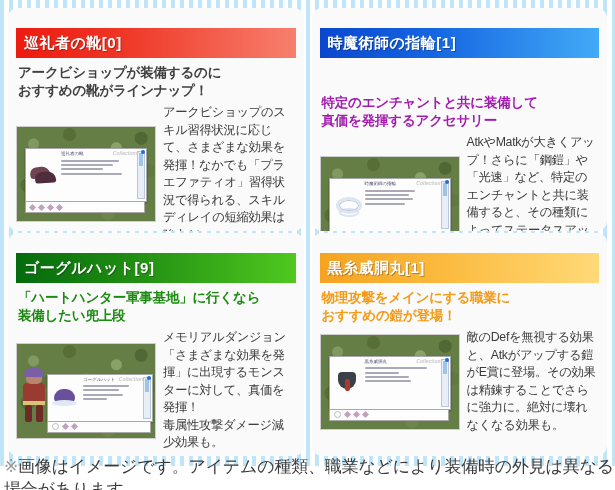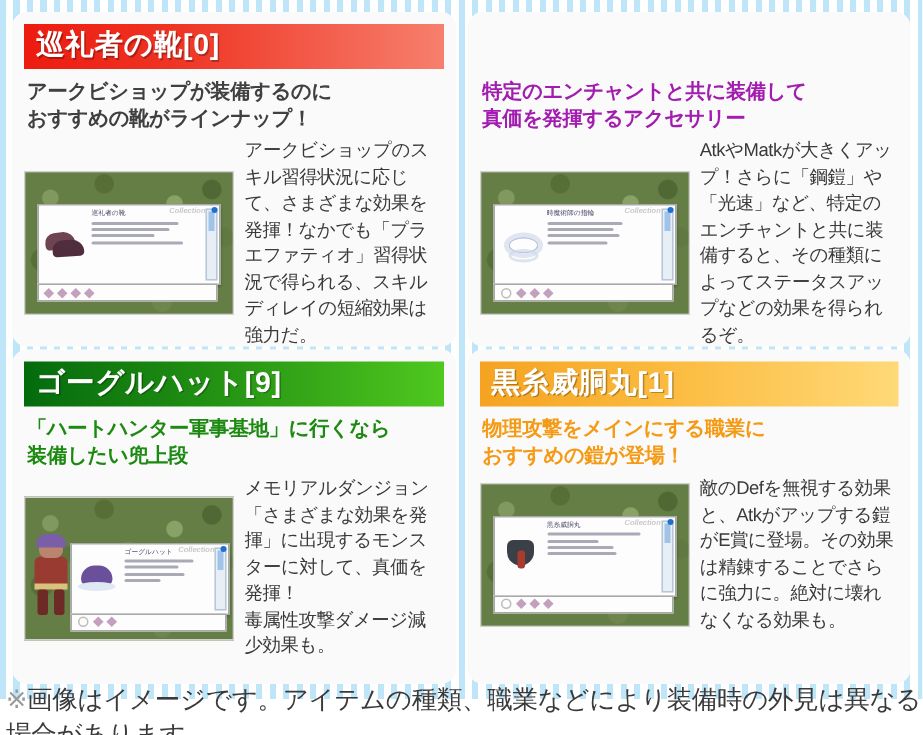--- a/index.html
+++ b/index.html
@@ -50,12 +50,13 @@
     height:30px;line-height:30px;
     padding:0 8px;
     color:#ffffff;
-    font-size:19px;
+    font-size:15px;
     font-weight:bold;
     letter-spacing:0.5px;
     text-shadow:1px 1px 0 rgba(0,0,0,.28);
     white-space:nowrap;
     overflow:hidden;
+    margin-top:12px;
   }
   .c-red   .title-bar{background:linear-gradient(to right,#ed1b10 0%,#ef3323 35%,#f77f6d 100%);}
   .c-blue  .title-bar{background:linear-gradient(to right,#0a47cf 0%,#1565e2 40%,#42aaf6 100%);}

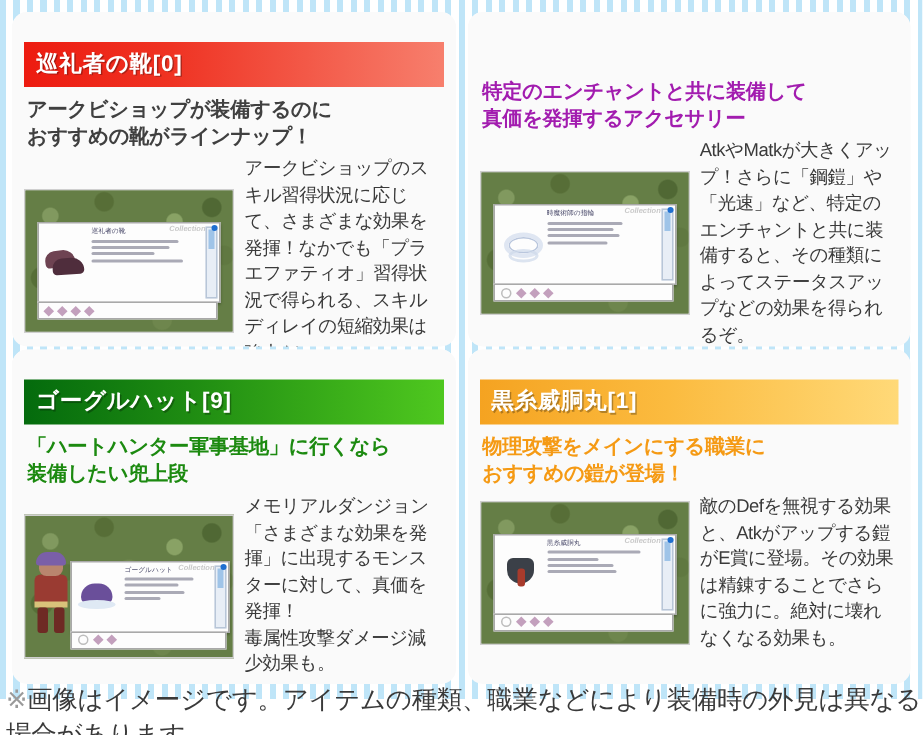--- a/index.html
+++ b/index.html
@@ -266,6 +266,7 @@
 
     <div class="card c-blue">
       <div class="card-top-round"></div>
+      <div class="title-bar">時魔術師の指輪[1]</div>
       <div class="subtitle" style="white-space:pre-line">特定のエンチャントと共に装備して
 真価を発揮するアクセサリー</div>
       <div class="body-row">

